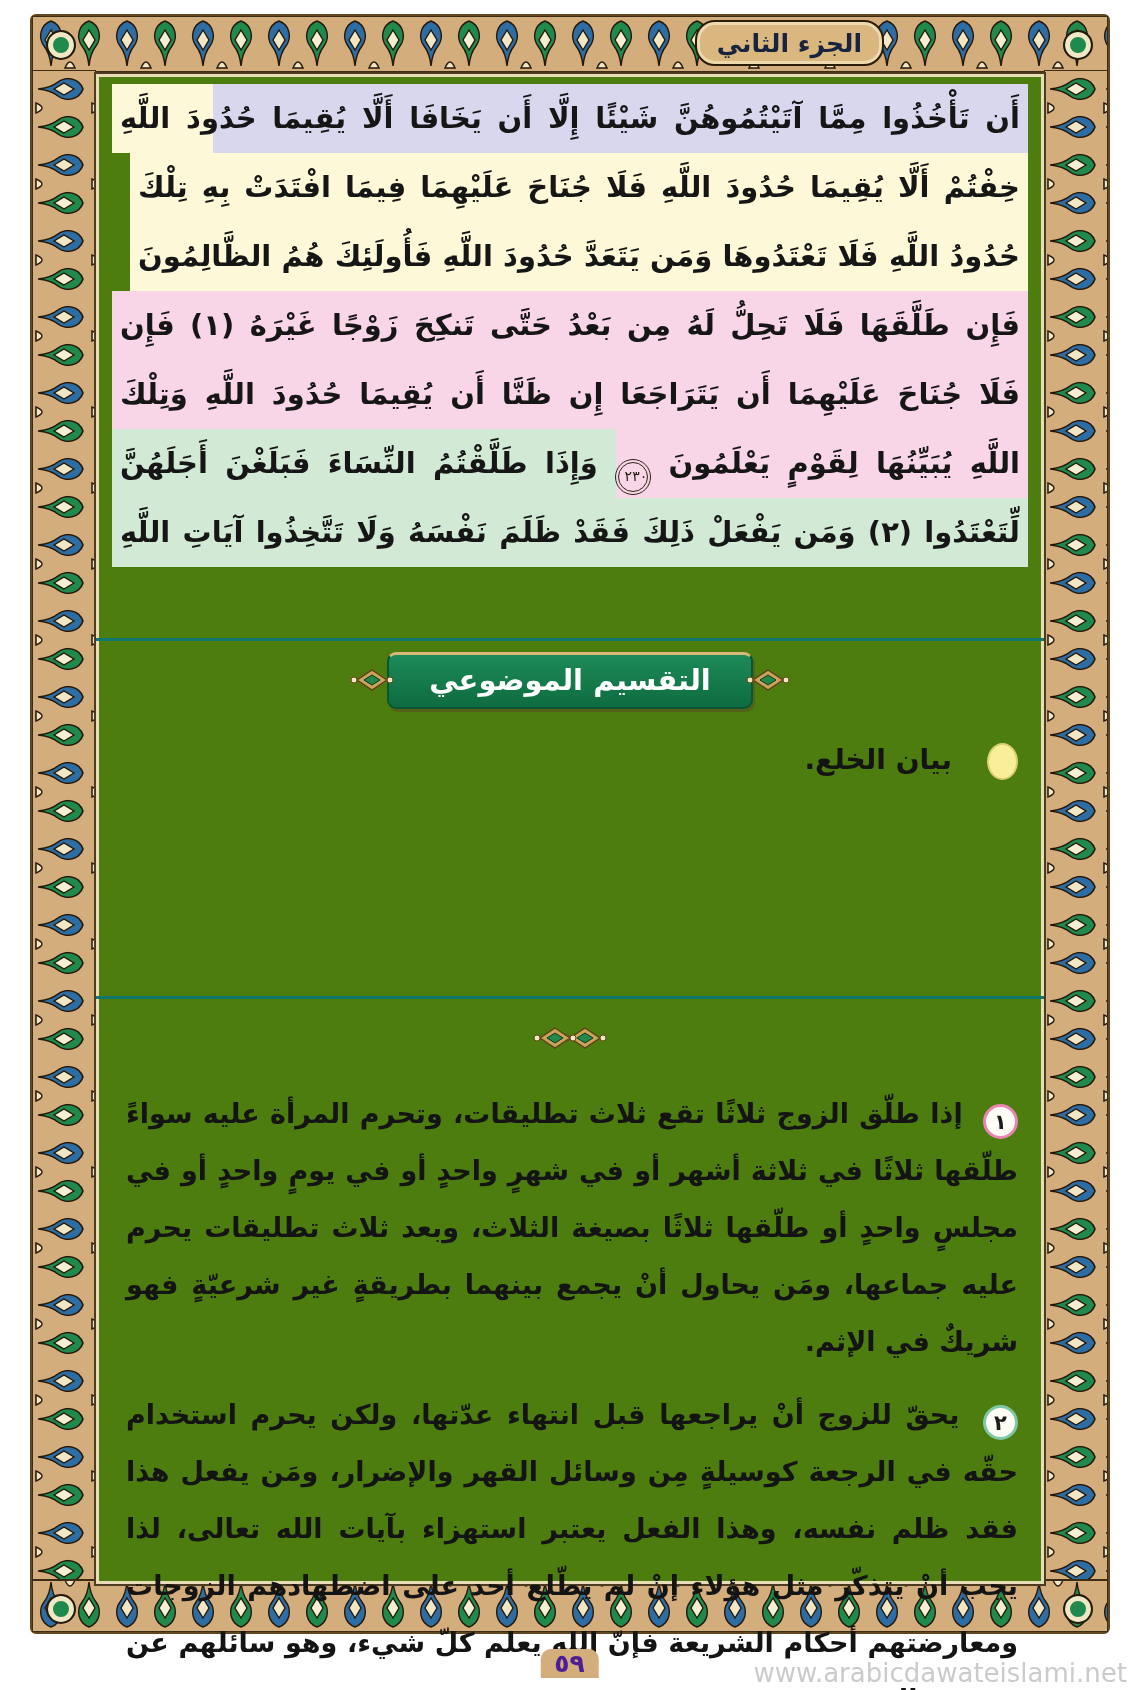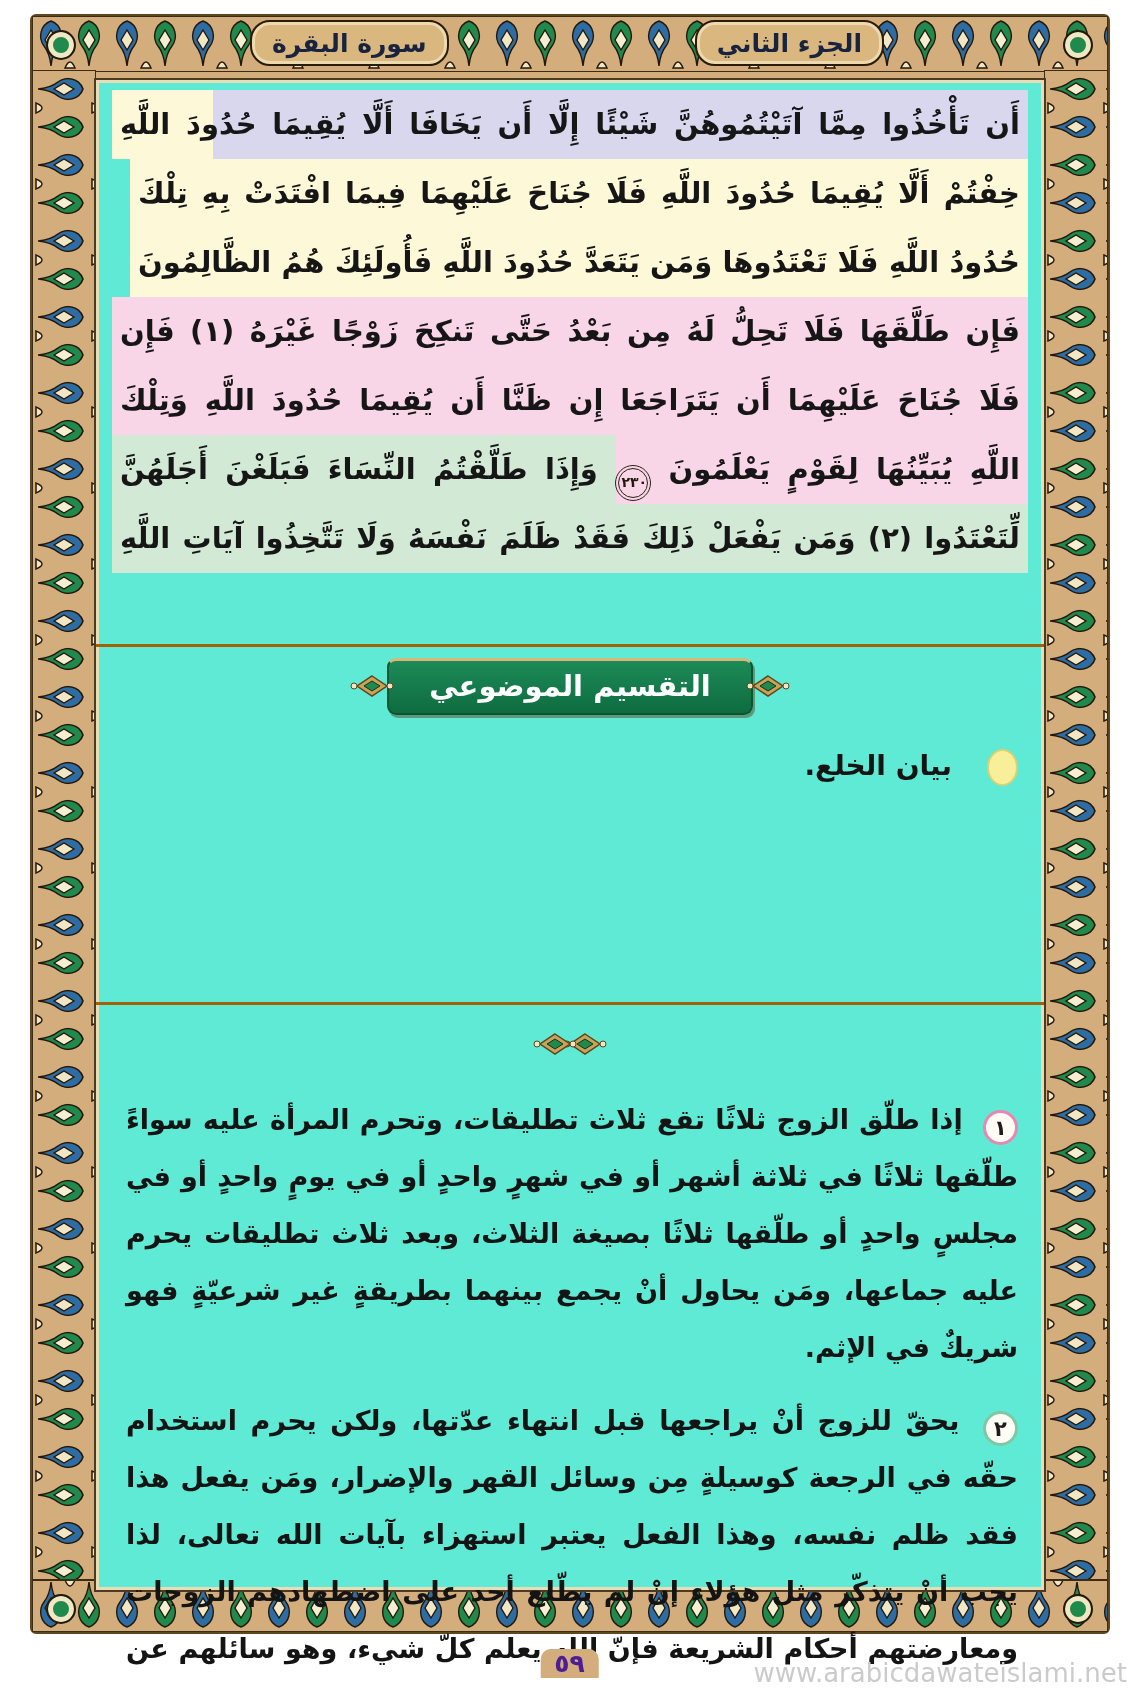--- a/index.html
+++ b/index.html
@@ -139,9 +139,6 @@
   <div class="corner c-bl"></div>
   <div class="corner c-br"></div>
 
-  <div class="cartouche cart-surah">
-    <span>سورة البقرة</span>
-  </div>
   <div class="cartouche cart-juz">
     <span>الجزء الثاني</span>
   </div>

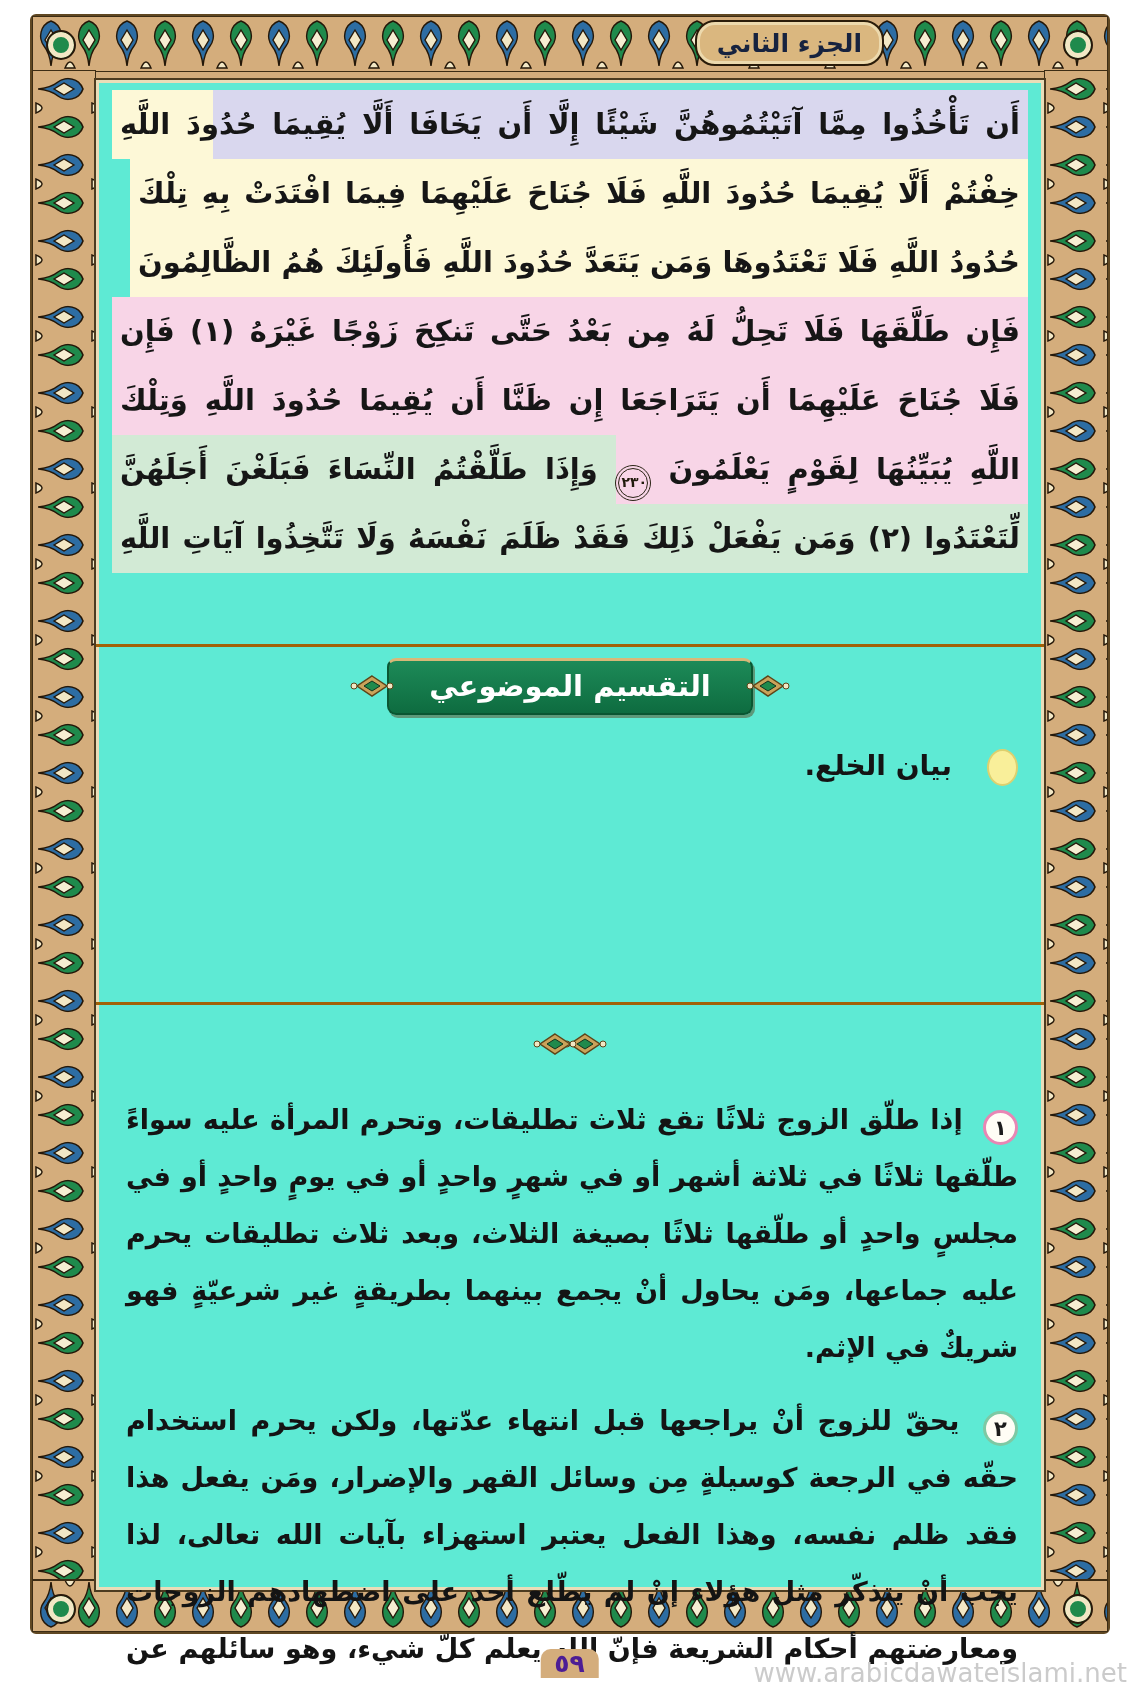--- a/index.html
+++ b/index.html
@@ -22,7 +22,7 @@
   .cart-juz{left:auto;right:255px;}
 
   
-  .content{position:absolute;left:94px;top:78px;width:952px;height:1514px;background:#5eead4;border:2px solid #4c3b20;box-shadow:inset 0 0 0 3px #e9ddb8;box-sizing:border-box;z-index:3;}
+  .content{position:absolute;left:94px;top:72px;width:952px;height:1514px;background:#4d7c0f;border:2px solid #4c3b20;box-shadow:inset 0 0 0 3px #e9ddb8;box-sizing:border-box;z-index:3;}
 
   
   :root{--lav:#d9d7ee;--yel:#fdf8d7;--pink:#f8d5e7;--grn:#d2ead5;}

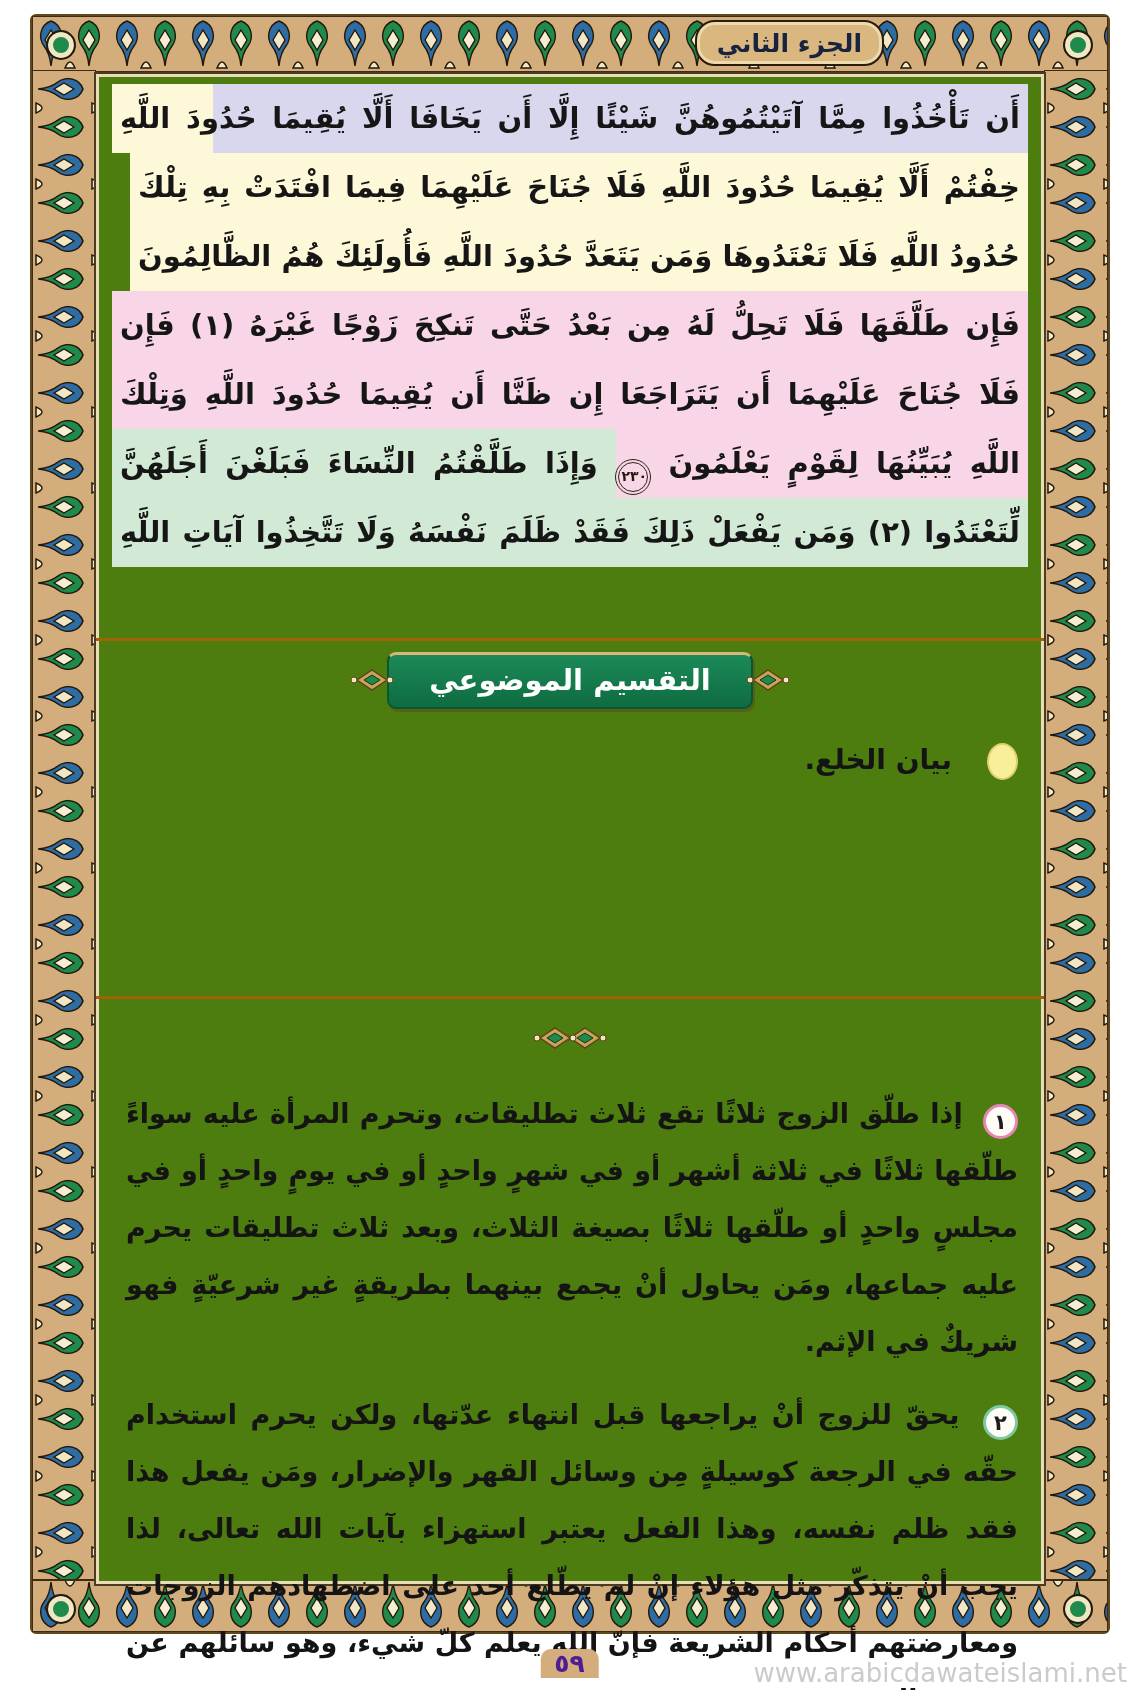--- a/index.html
+++ b/index.html
@@ -33,7 +33,7 @@
   .l4,.l5{background:var(--pink);}
   .l6{background:linear-gradient(to left,var(--pink) 0 45%,var(--grn) 45%);}
   .l7,.l8{background:var(--grn);}
-  .medallion{display:inline-block;box-sizing:border-box;width:36px;height:36px;border:4px double #2b2416;border-radius:50%;font-size:14px;line-height:26px;text-align:left;vertical-align:-8px;font-weight:bold;color:#211a0c;}
+  .medallion{display:inline-block;box-sizing:border-box;width:36px;height:36px;border:4px double #2b2416;border-radius:50%;font-size:14px;line-height:26px;text-align:left;vertical-align:-8px;font-weight:normal;color:#211a0c;}
 
   
   .section{border-top:3px solid #a16207;}

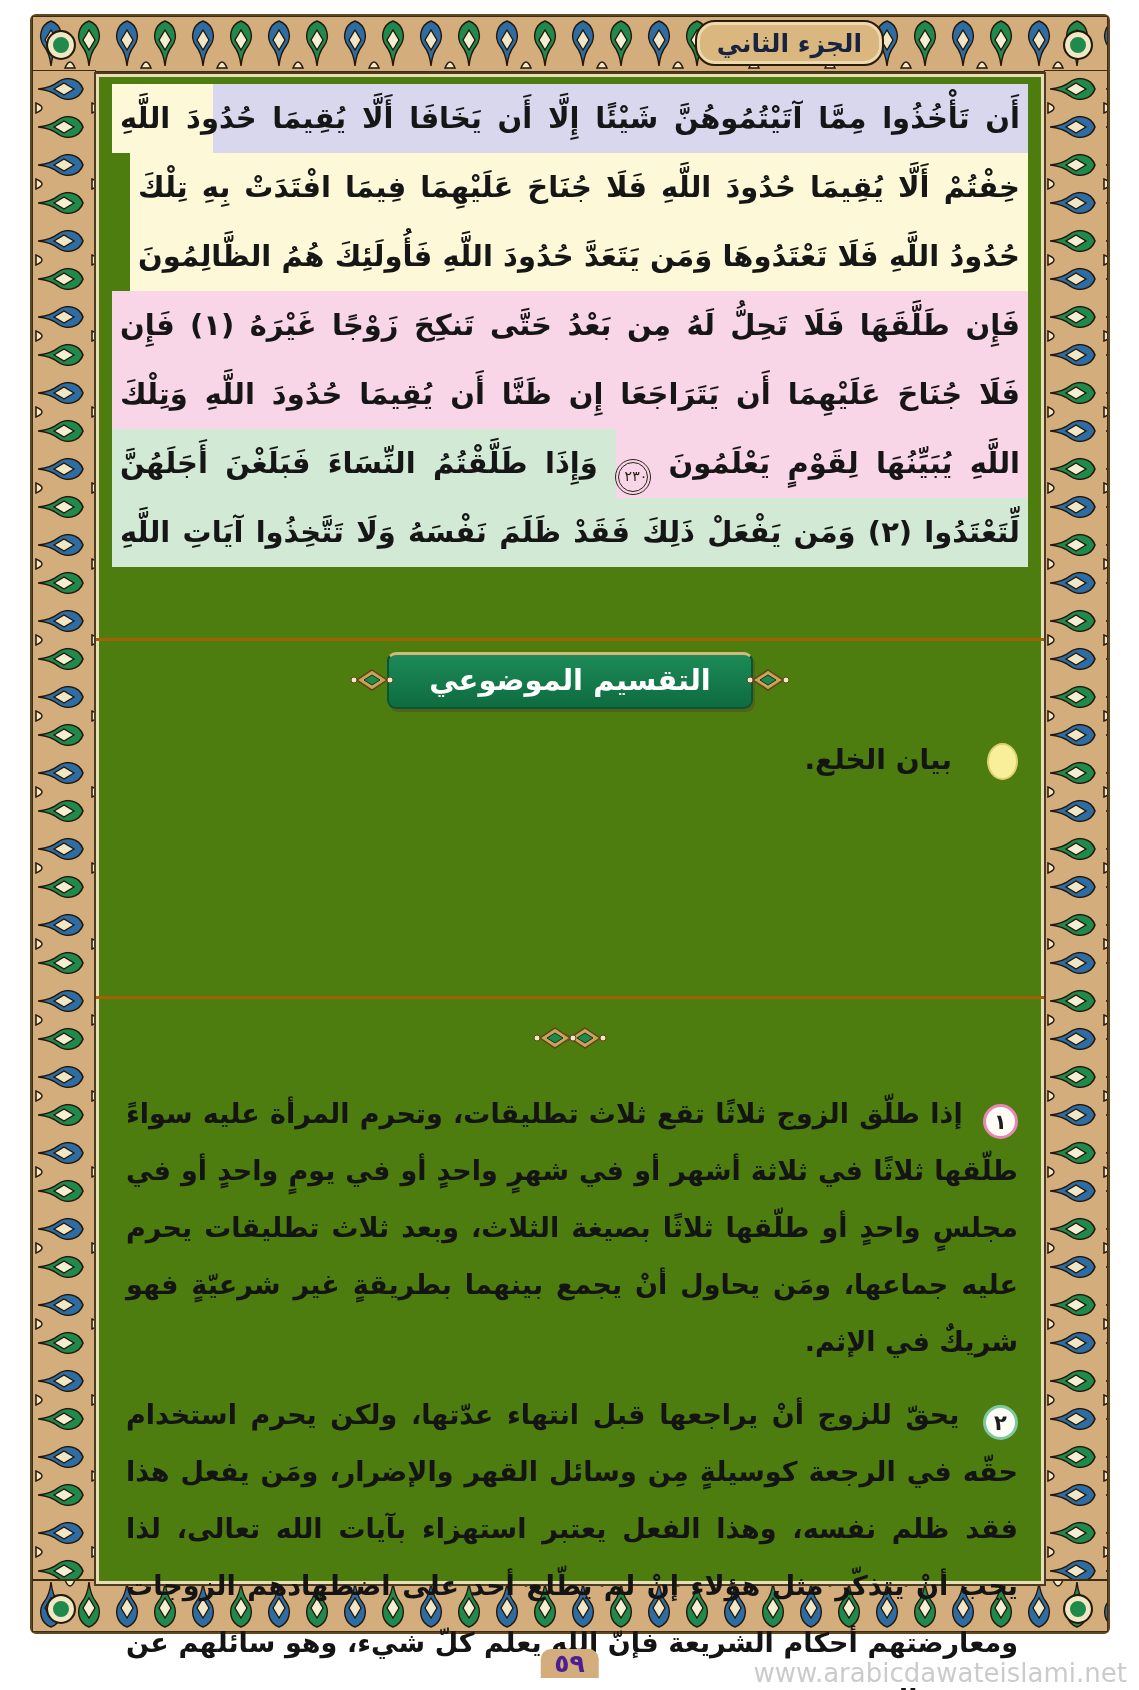--- a/index.html
+++ b/index.html
@@ -36,7 +36,7 @@
   .medallion{display:inline-block;box-sizing:border-box;width:36px;height:36px;border:4px double #2b2416;border-radius:50%;font-size:14px;line-height:26px;text-align:left;vertical-align:-8px;font-weight:normal;color:#211a0c;}
 
   
-  .section{border-top:3px solid #a16207;}
+  .section{border-top:3px solid #0f766e;}
   .banner-row{display:flex;align-items:center;justify-content:center;margin-top:8px;height:62px;}
   .banner{position:relative;background:linear-gradient(#1d8a58,#0e6c40);border:2px solid #0a5632;border-top:3px solid #d8b878;border-radius:9px;box-shadow:2px 3px 0 rgba(92,71,31,.5);color:#ffffff;font-weight:bold;font-size:29px;padding:8px 40px 10px 40px;white-space:nowrap;}
   .banner-orn{margin:0 -8px;z-index:1;}

